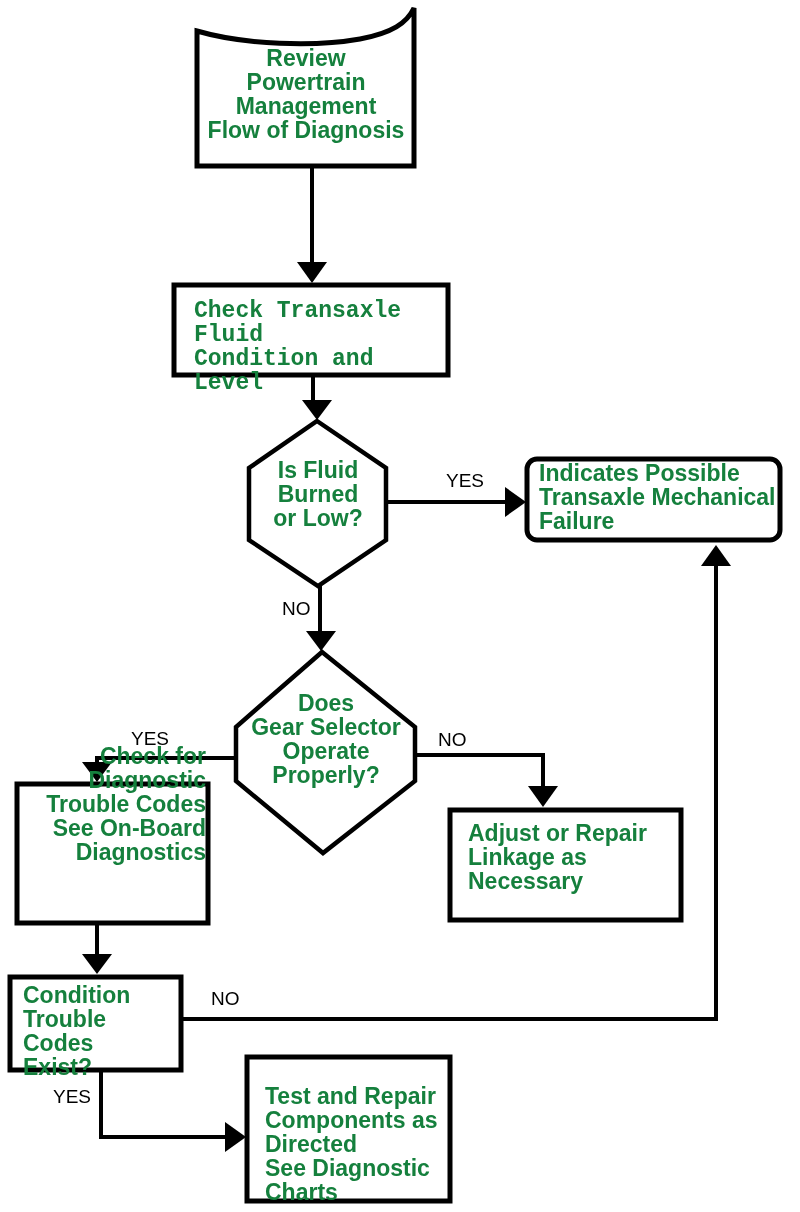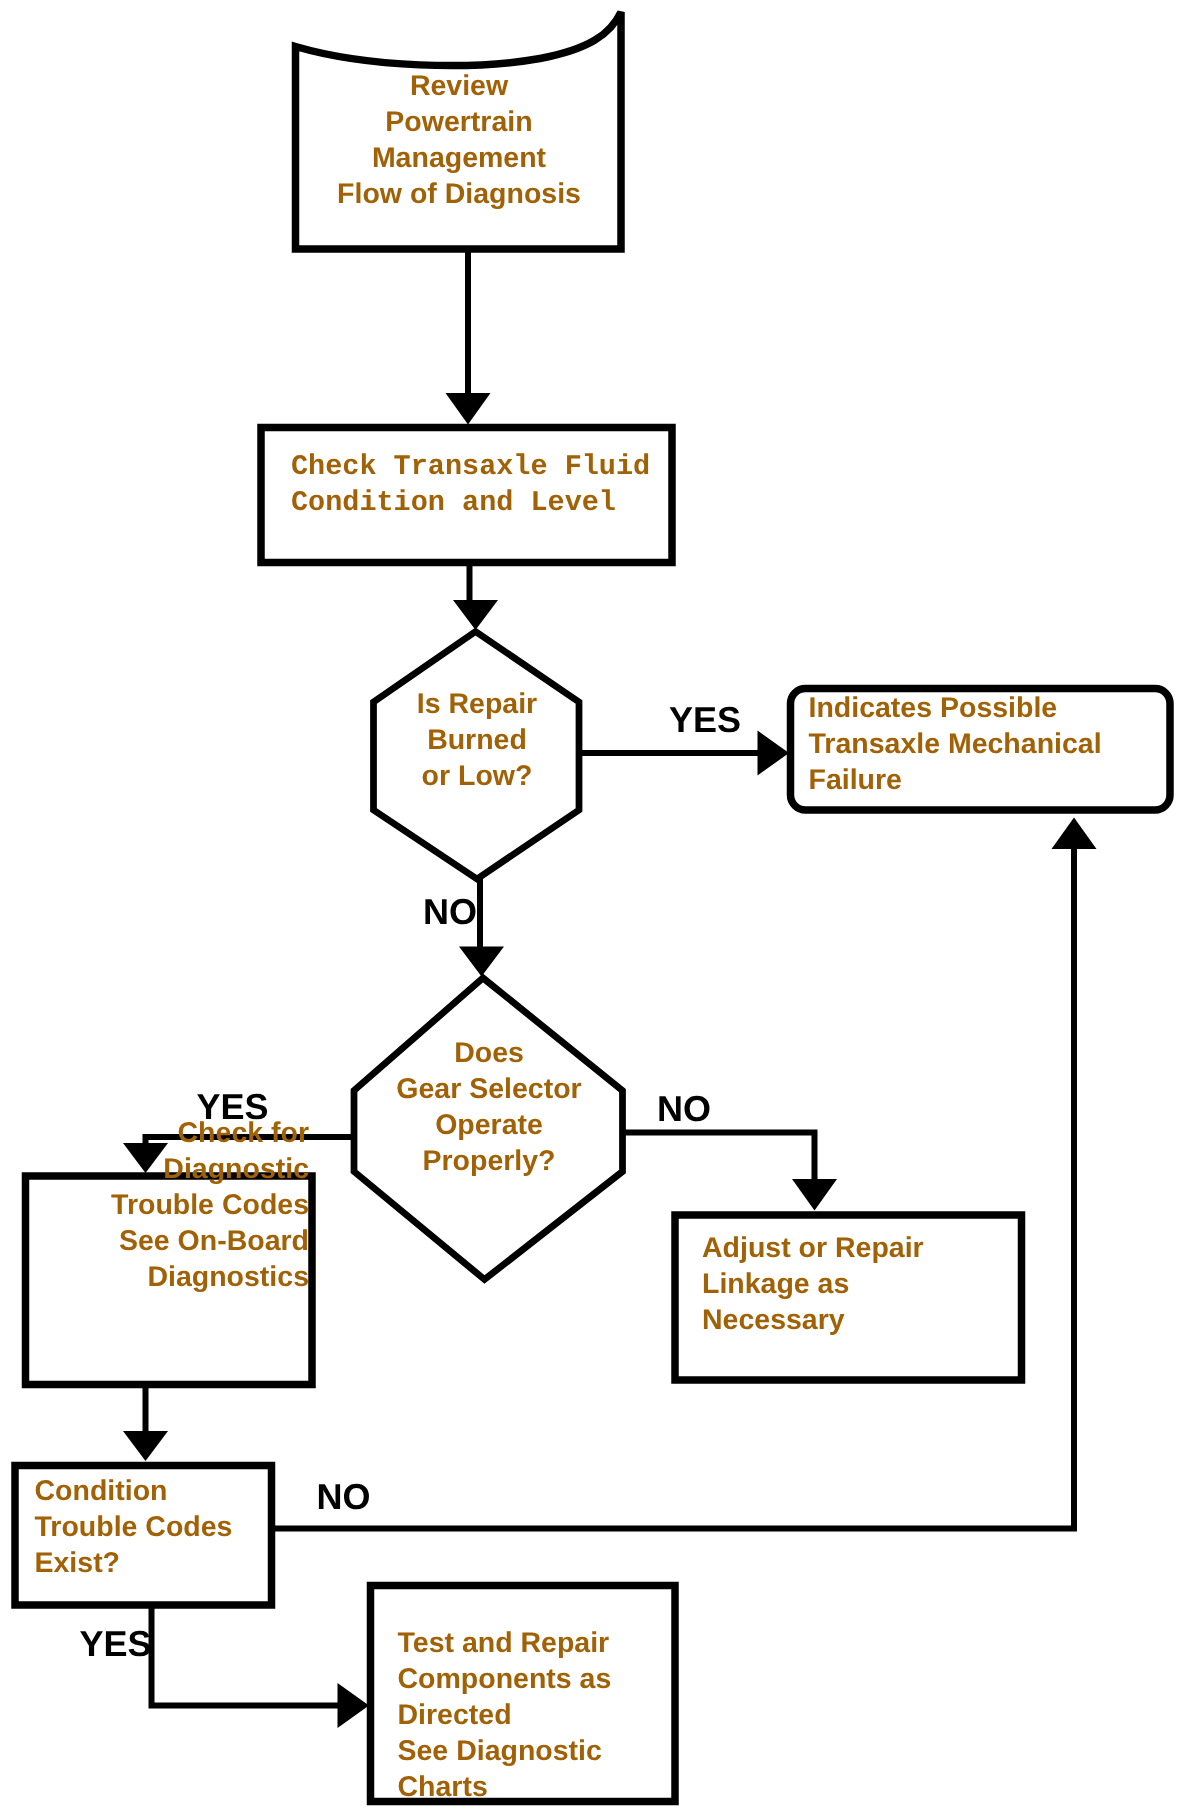--- a/index.html
+++ b/index.html
@@ -23,9 +23,9 @@
   .node-text {
     position: absolute;
     font-weight: bold;
-    font-size: 19px;
+    font-size: 23px;
     line-height: 24px;
-    color: #a16207;
+    color: #15803d;
     white-space: pre-line;
     letter-spacing: 0px;
   }

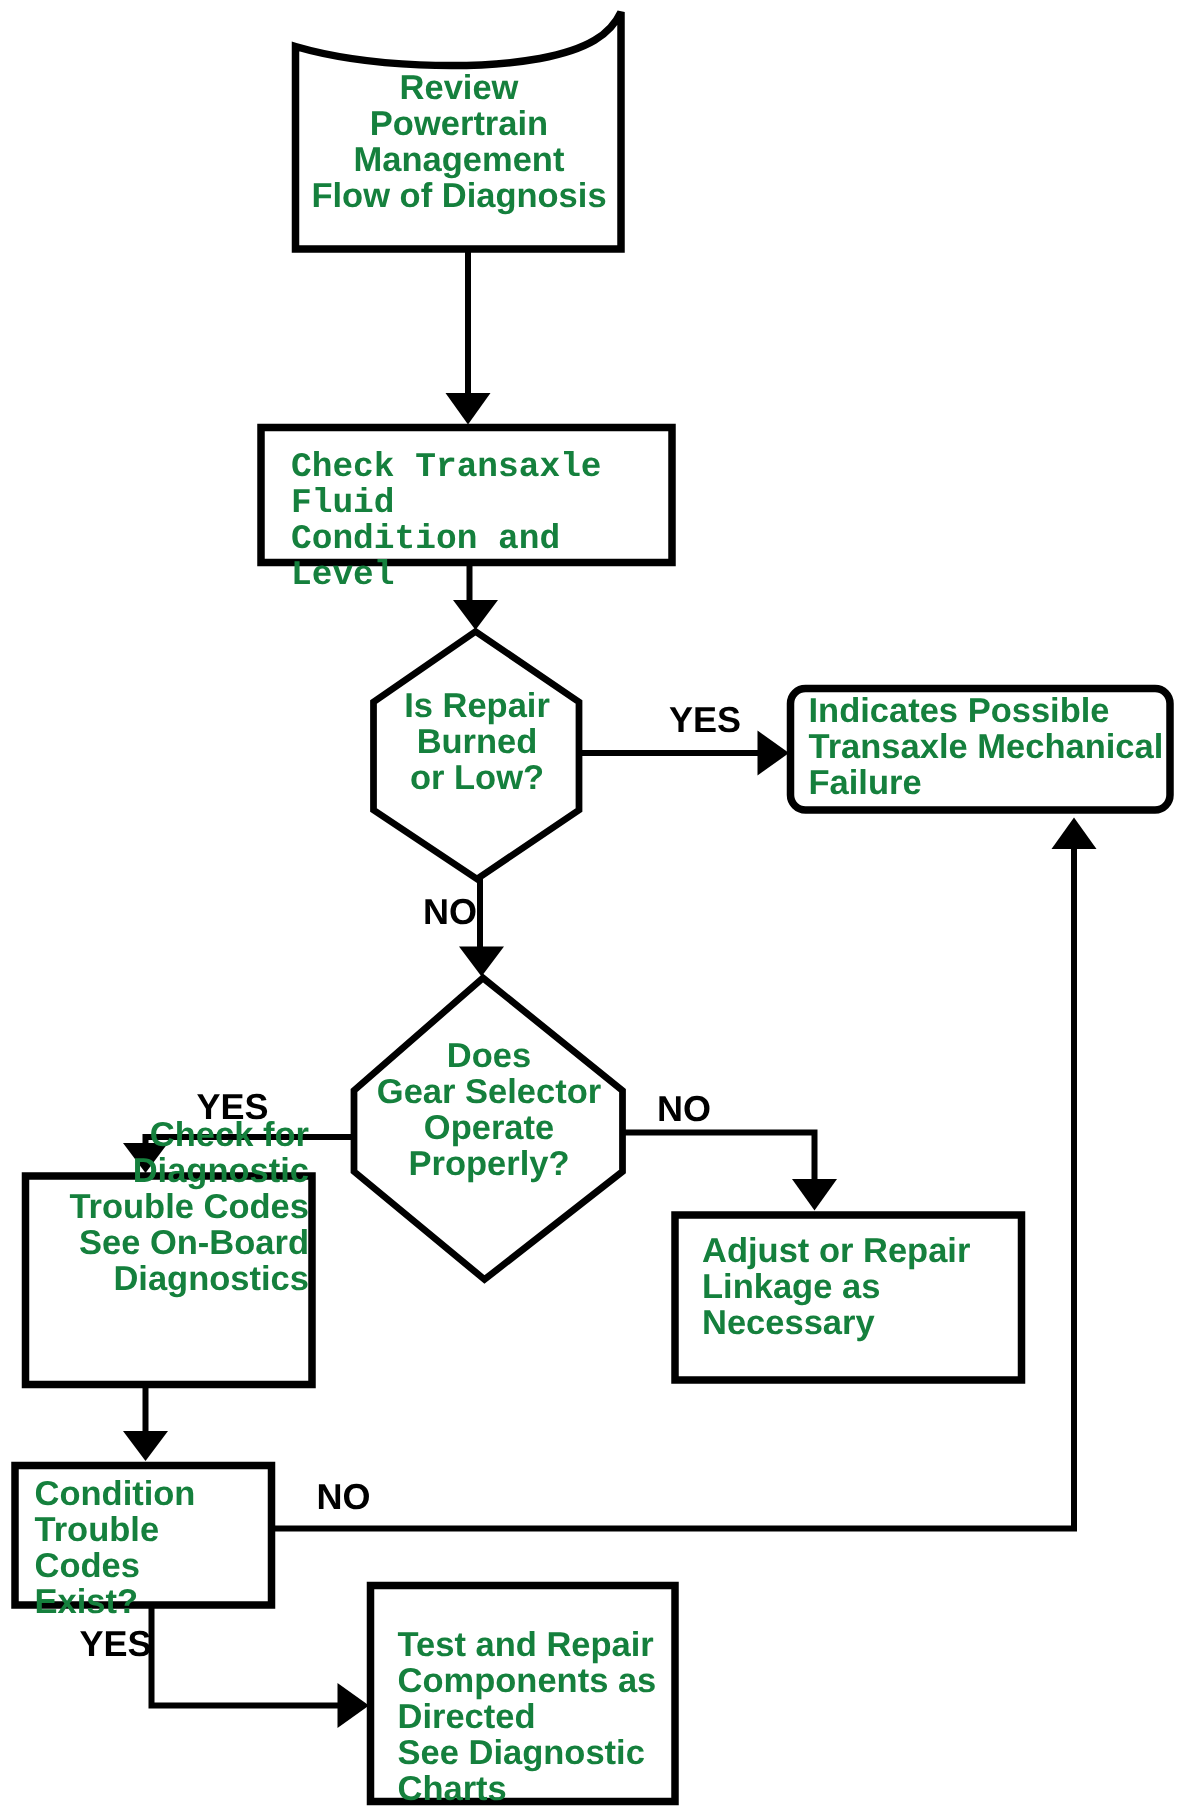--- a/index.html
+++ b/index.html
@@ -100,7 +100,7 @@
   <div class="node-text" style="left:194px; top:299px; width:250px;font-family:Liberation Mono, monospace;">Check Transaxle Fluid
 Condition and Level</div>
 
-  <div class="node-text center" style="left:249px; top:458px; width:138px;">Is Repair
+  <div class="node-text center" style="left:249px; top:458px; width:138px;">Is Fluid
 Burned
 or Low?</div>
 

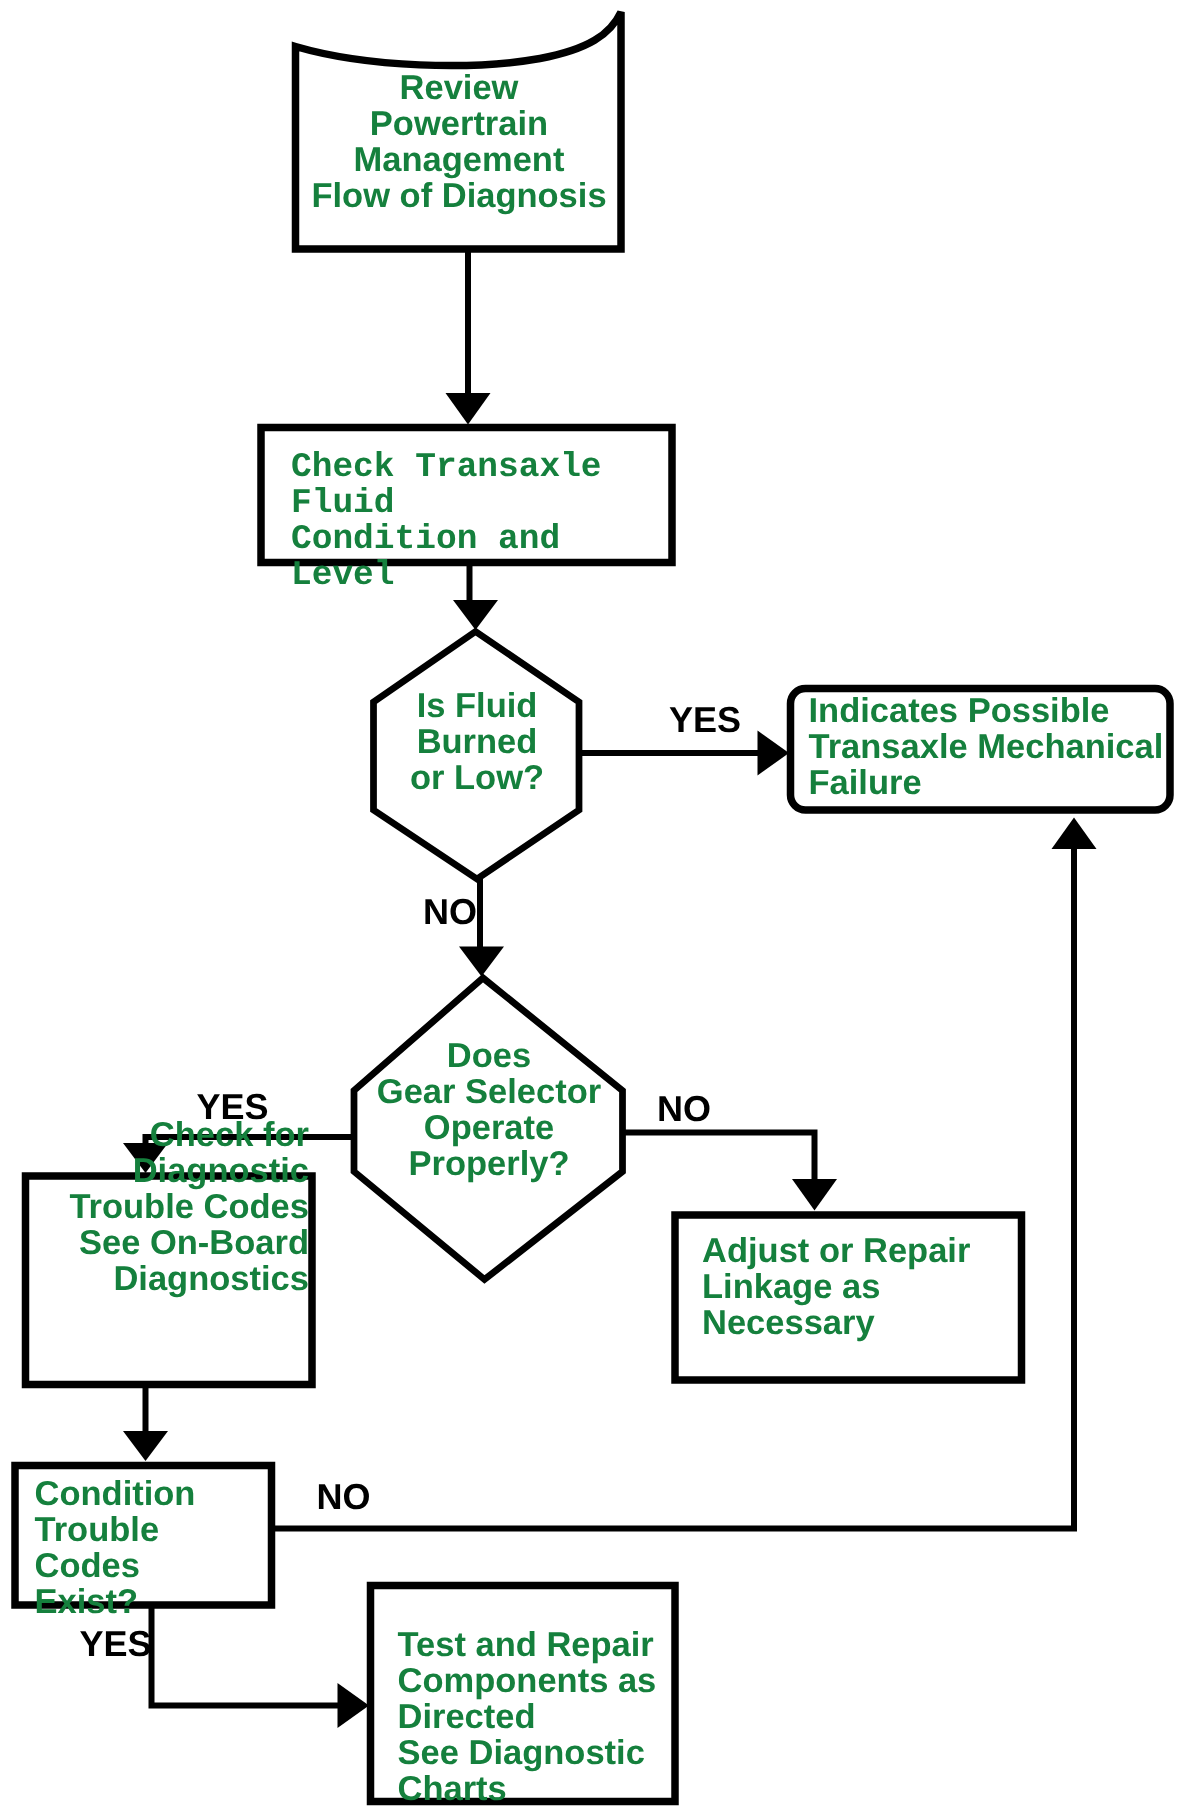--- a/index.html
+++ b/index.html
@@ -34,8 +34,8 @@
   }
   .edge-label {
     position: absolute;
-    font-weight: bold;
-    font-size: 24px;
+    font-weight: normal;
+    font-size: 19px;
     line-height: 21px;
     color: #000000;
     white-space: nowrap;

